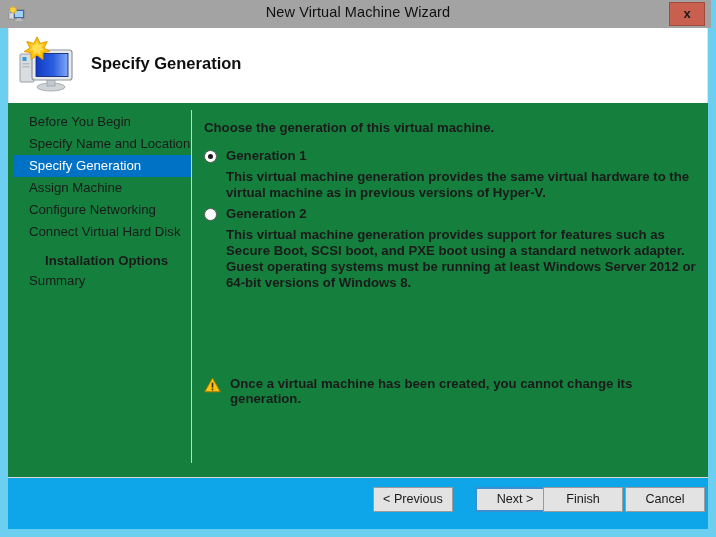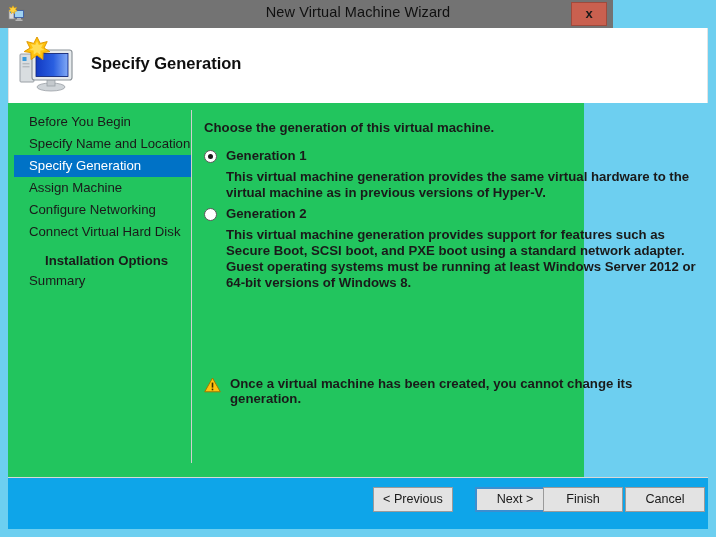--- a/index.html
+++ b/index.html
@@ -22,9 +22,9 @@
   #titlebar {
     position: absolute;
     left: 0; top: 0;
-    width: 613px;
+    width: 711px;
     height: 28px;
-    background: #737373;
+    background: #a3a3a3;
   }
   #title-icon {
     position: absolute;

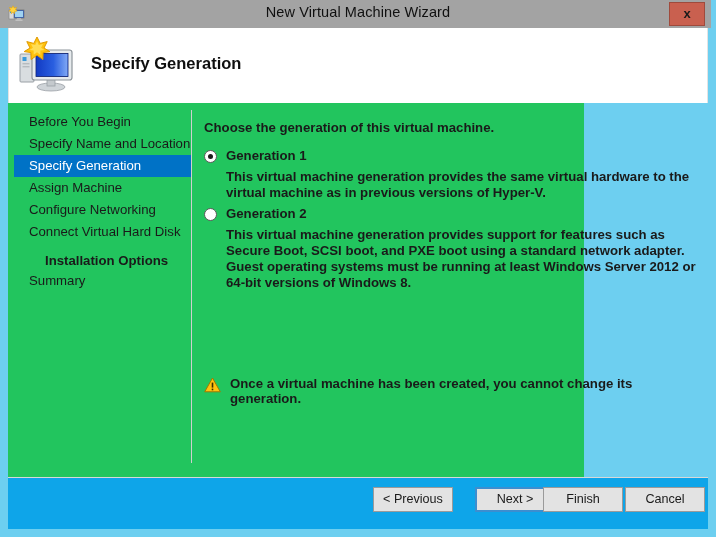--- a/index.html
+++ b/index.html
@@ -81,9 +81,9 @@
   #body-panel {
     position: absolute;
     left: 8px; top: 103px;
-    width: 576px;
+    width: 700px;
     height: 375px;
-    background: #22c55e;
+    background: #15803d;
     box-sizing: border-box;
   }
   #sidebar {

